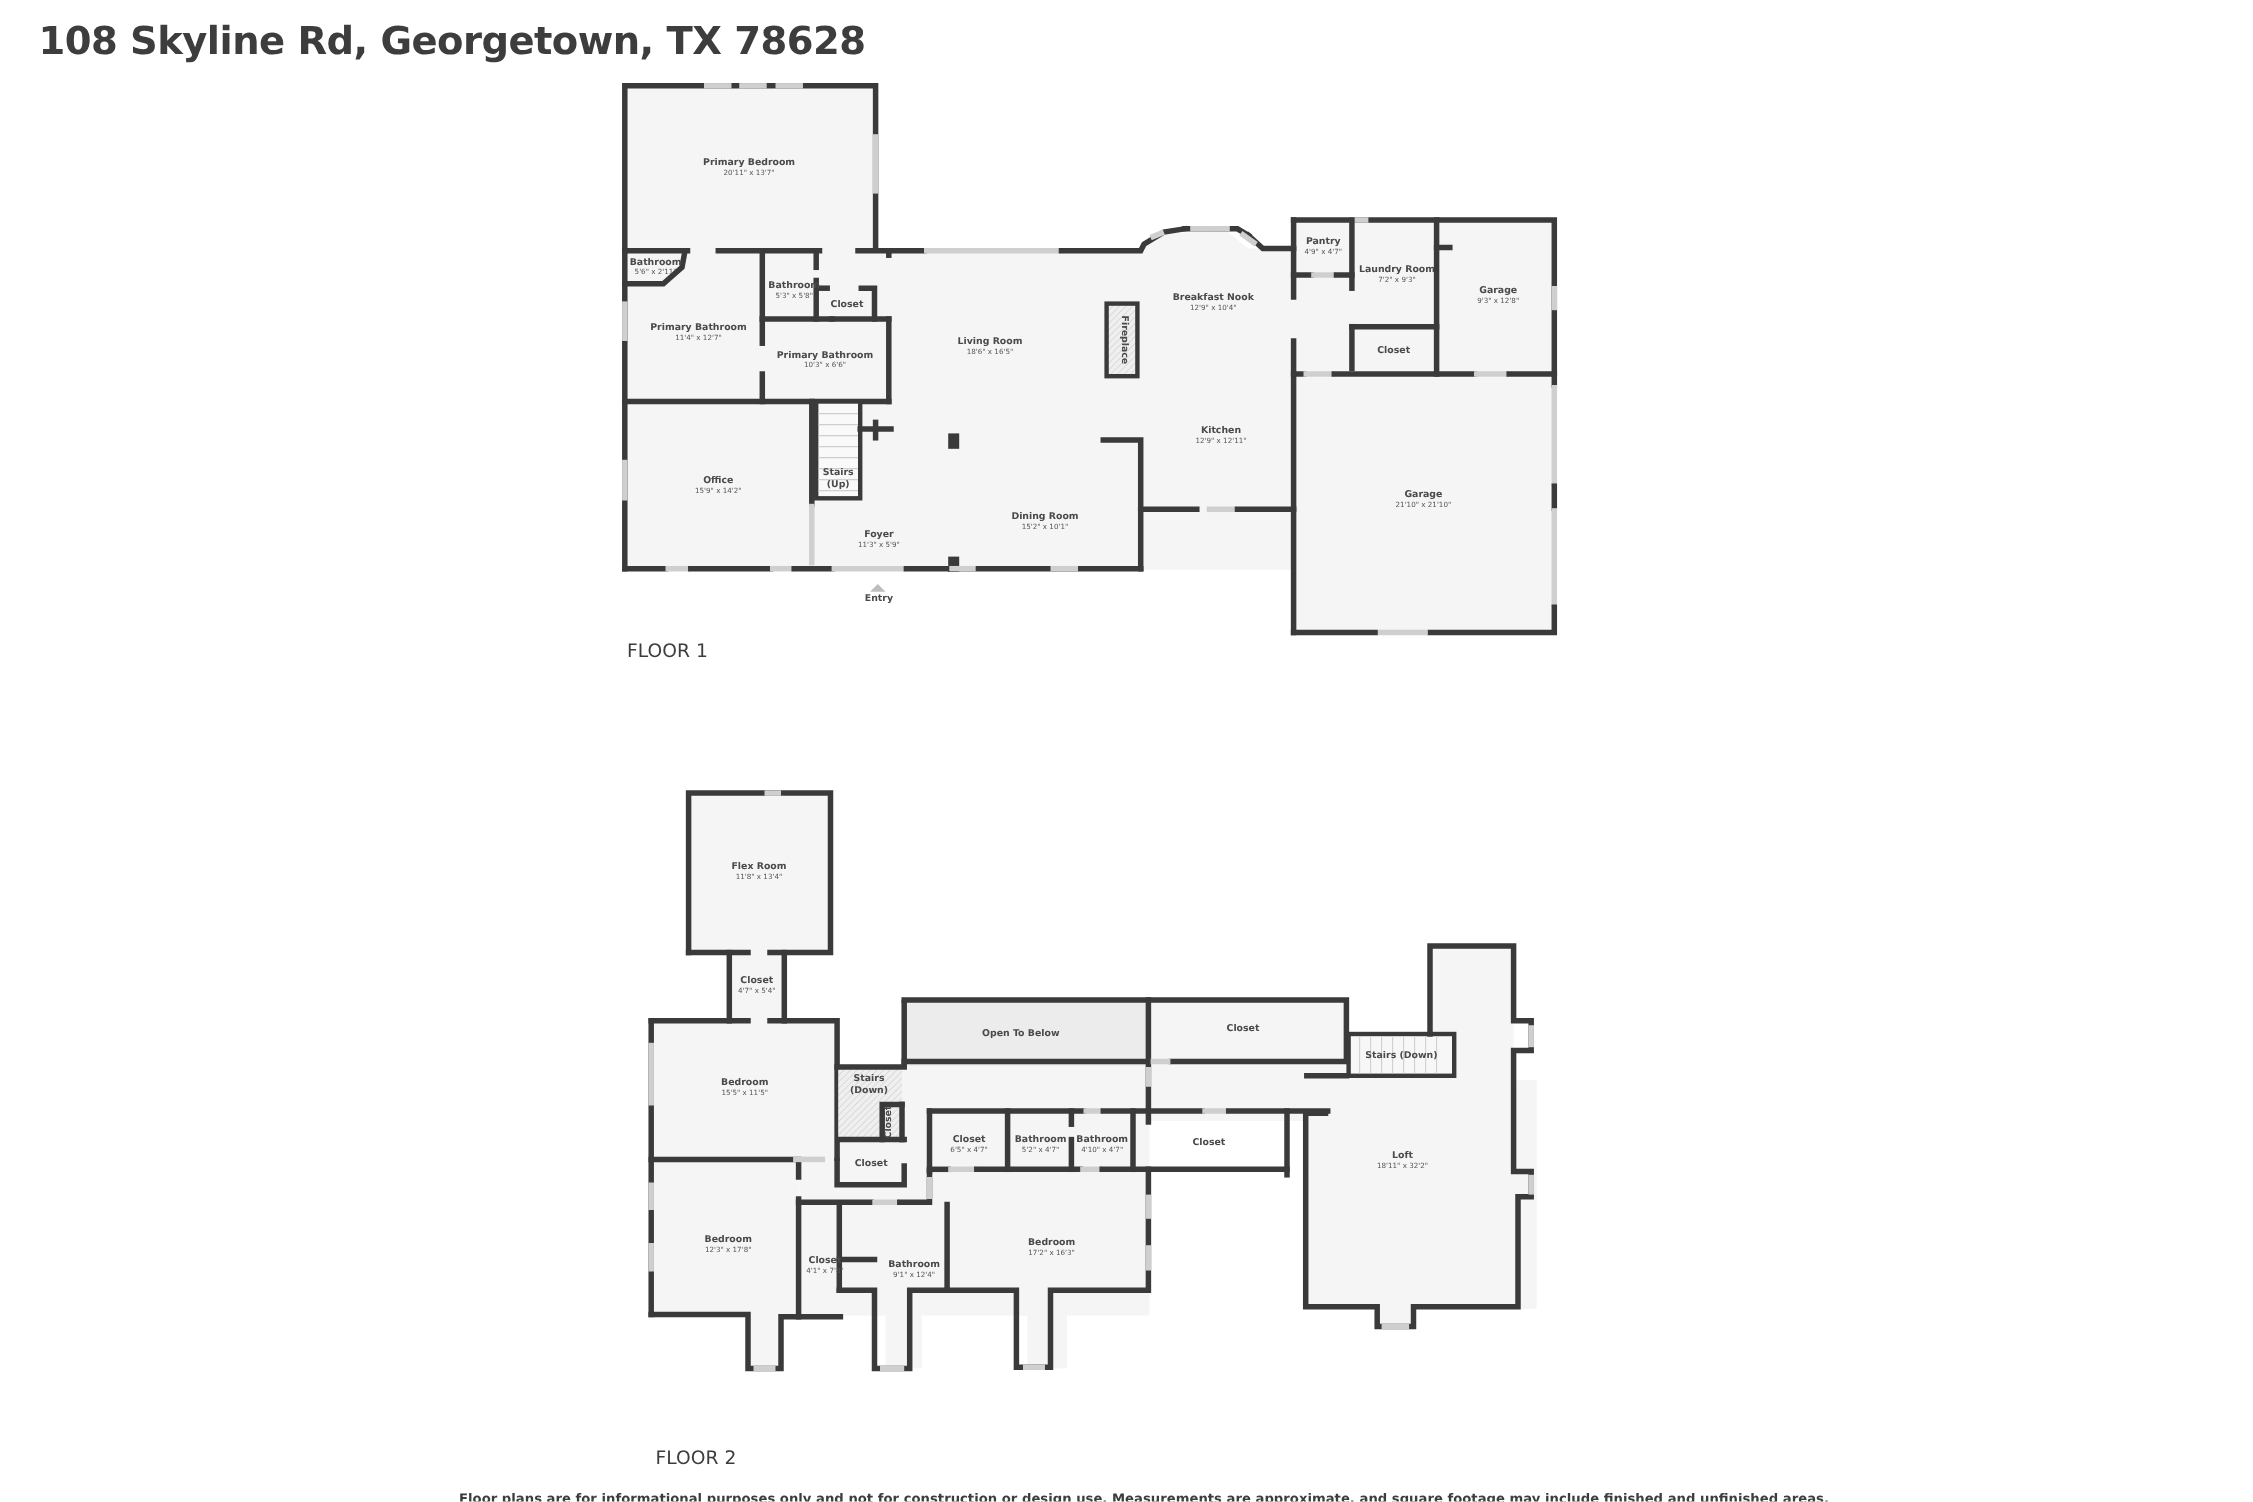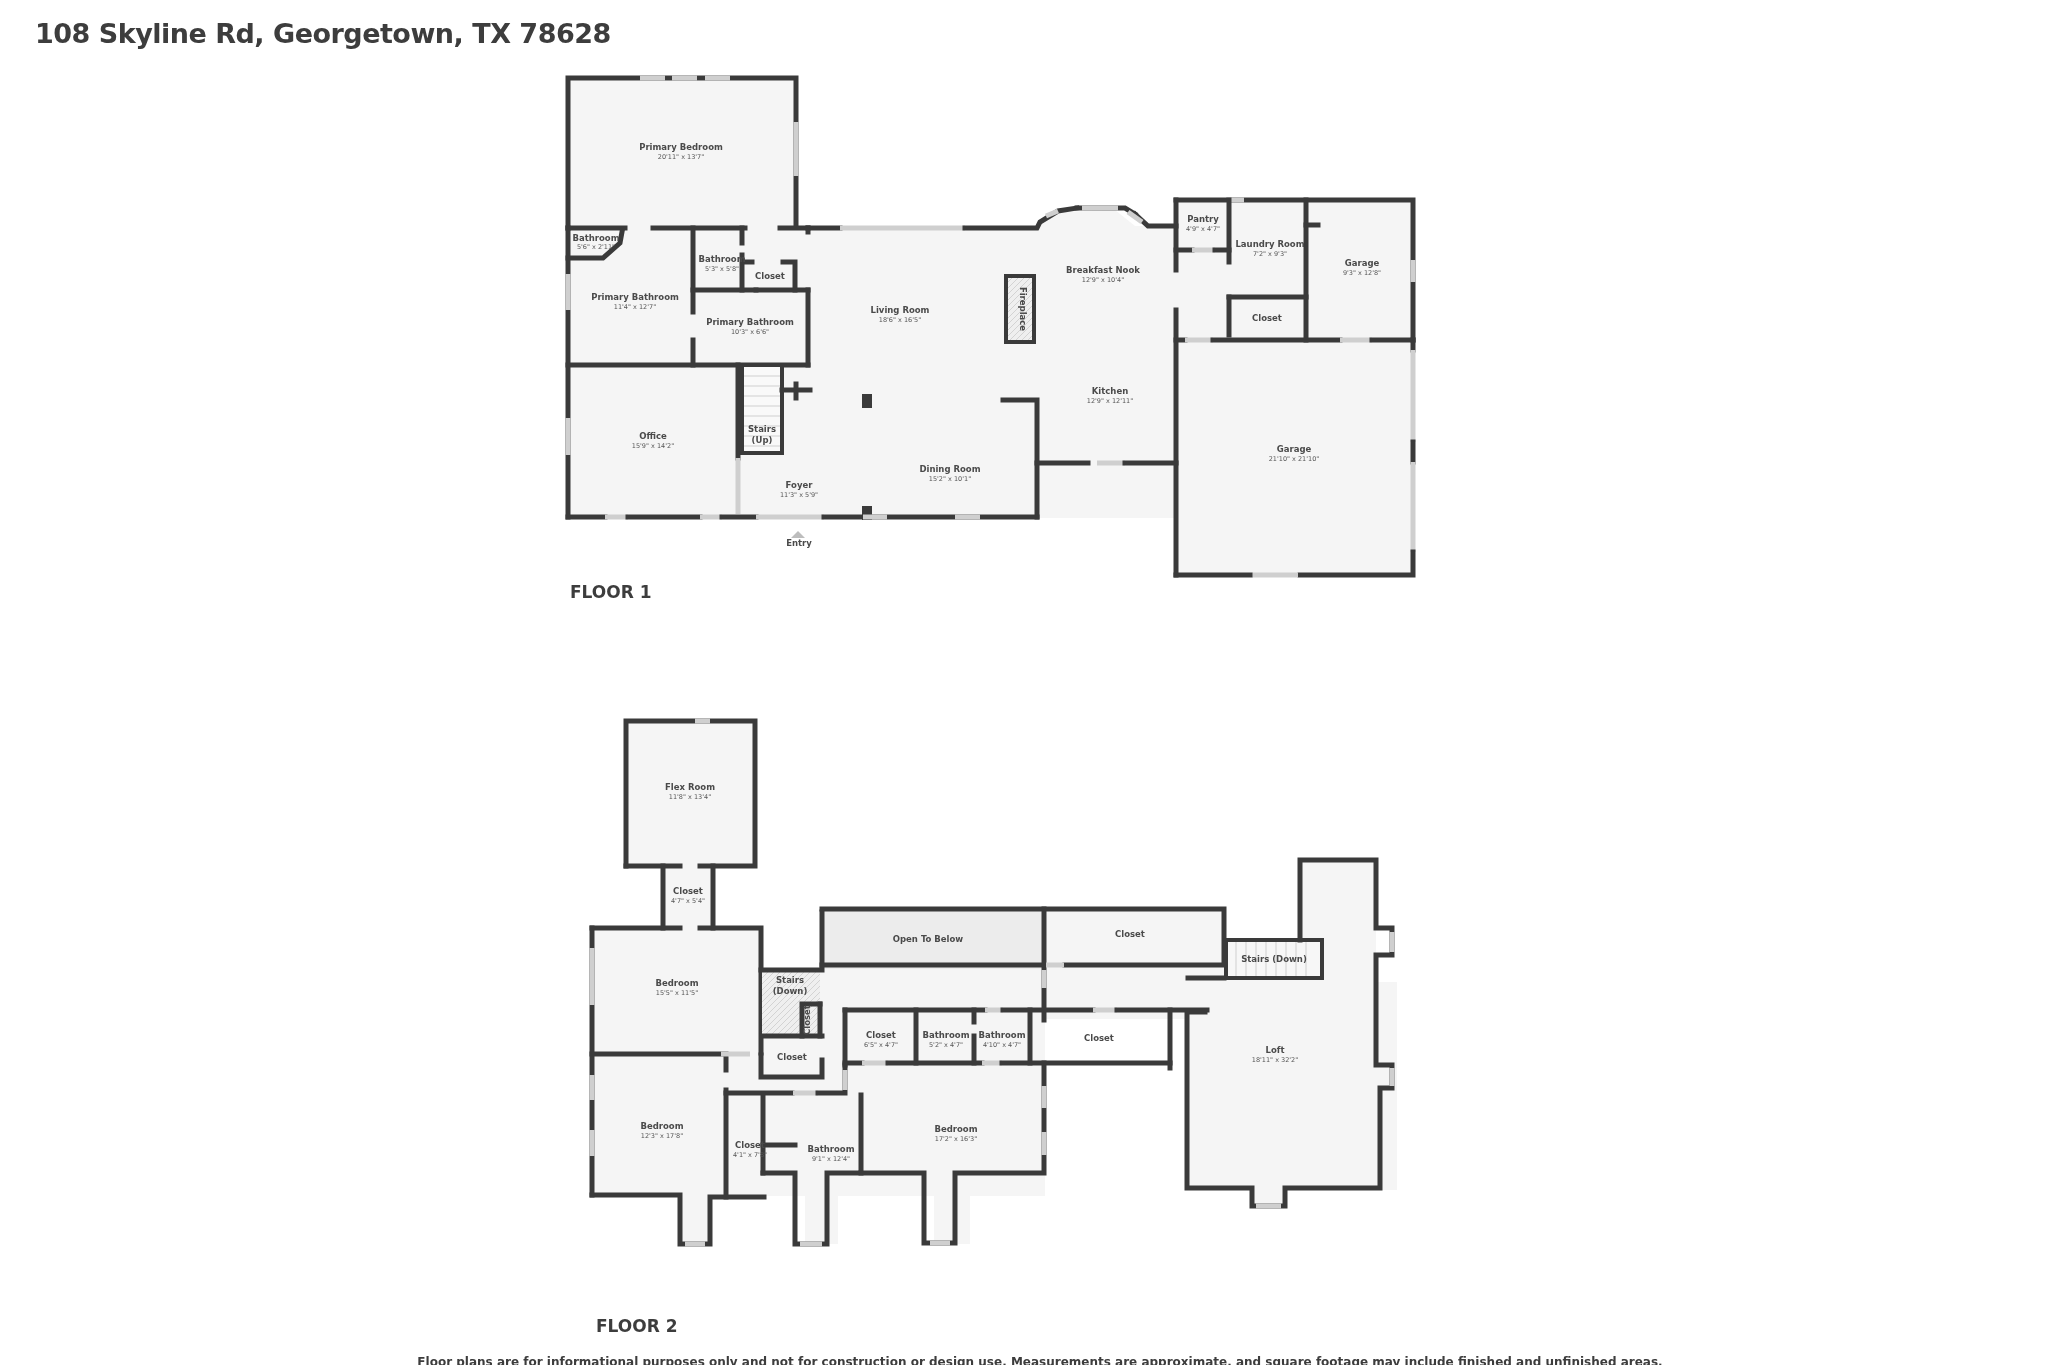--- a/index.html
+++ b/index.html
@@ -4,7 +4,7 @@
 <style>
   html,body{margin:0;padding:0;background:#ffffff;}
   body{width:2048px;height:1365px;position:relative;overflow:hidden;font-family:"DejaVu Sans","Liberation Sans",sans-serif;color:#444;}
-  .title{position:absolute;left:35px;top:18px;font-size:27px;font-weight:bold;color:#3d3d3d;letter-spacing:-0.5px;}
+  .title{position:absolute;left:35px;top:18px;font-size:35px;font-weight:bold;color:#3d3d3d;letter-spacing:-0.5px;}
   .floor-label{position:absolute;font-size:17px;font-weight:bold;color:#3d3d3d;}
   .disclaimer{position:absolute;left:0;width:2080px;top:1355px;text-align:center;font-size:12px;font-weight:bold;color:#3d3d3d;}
   svg{position:absolute;left:0;top:0;}

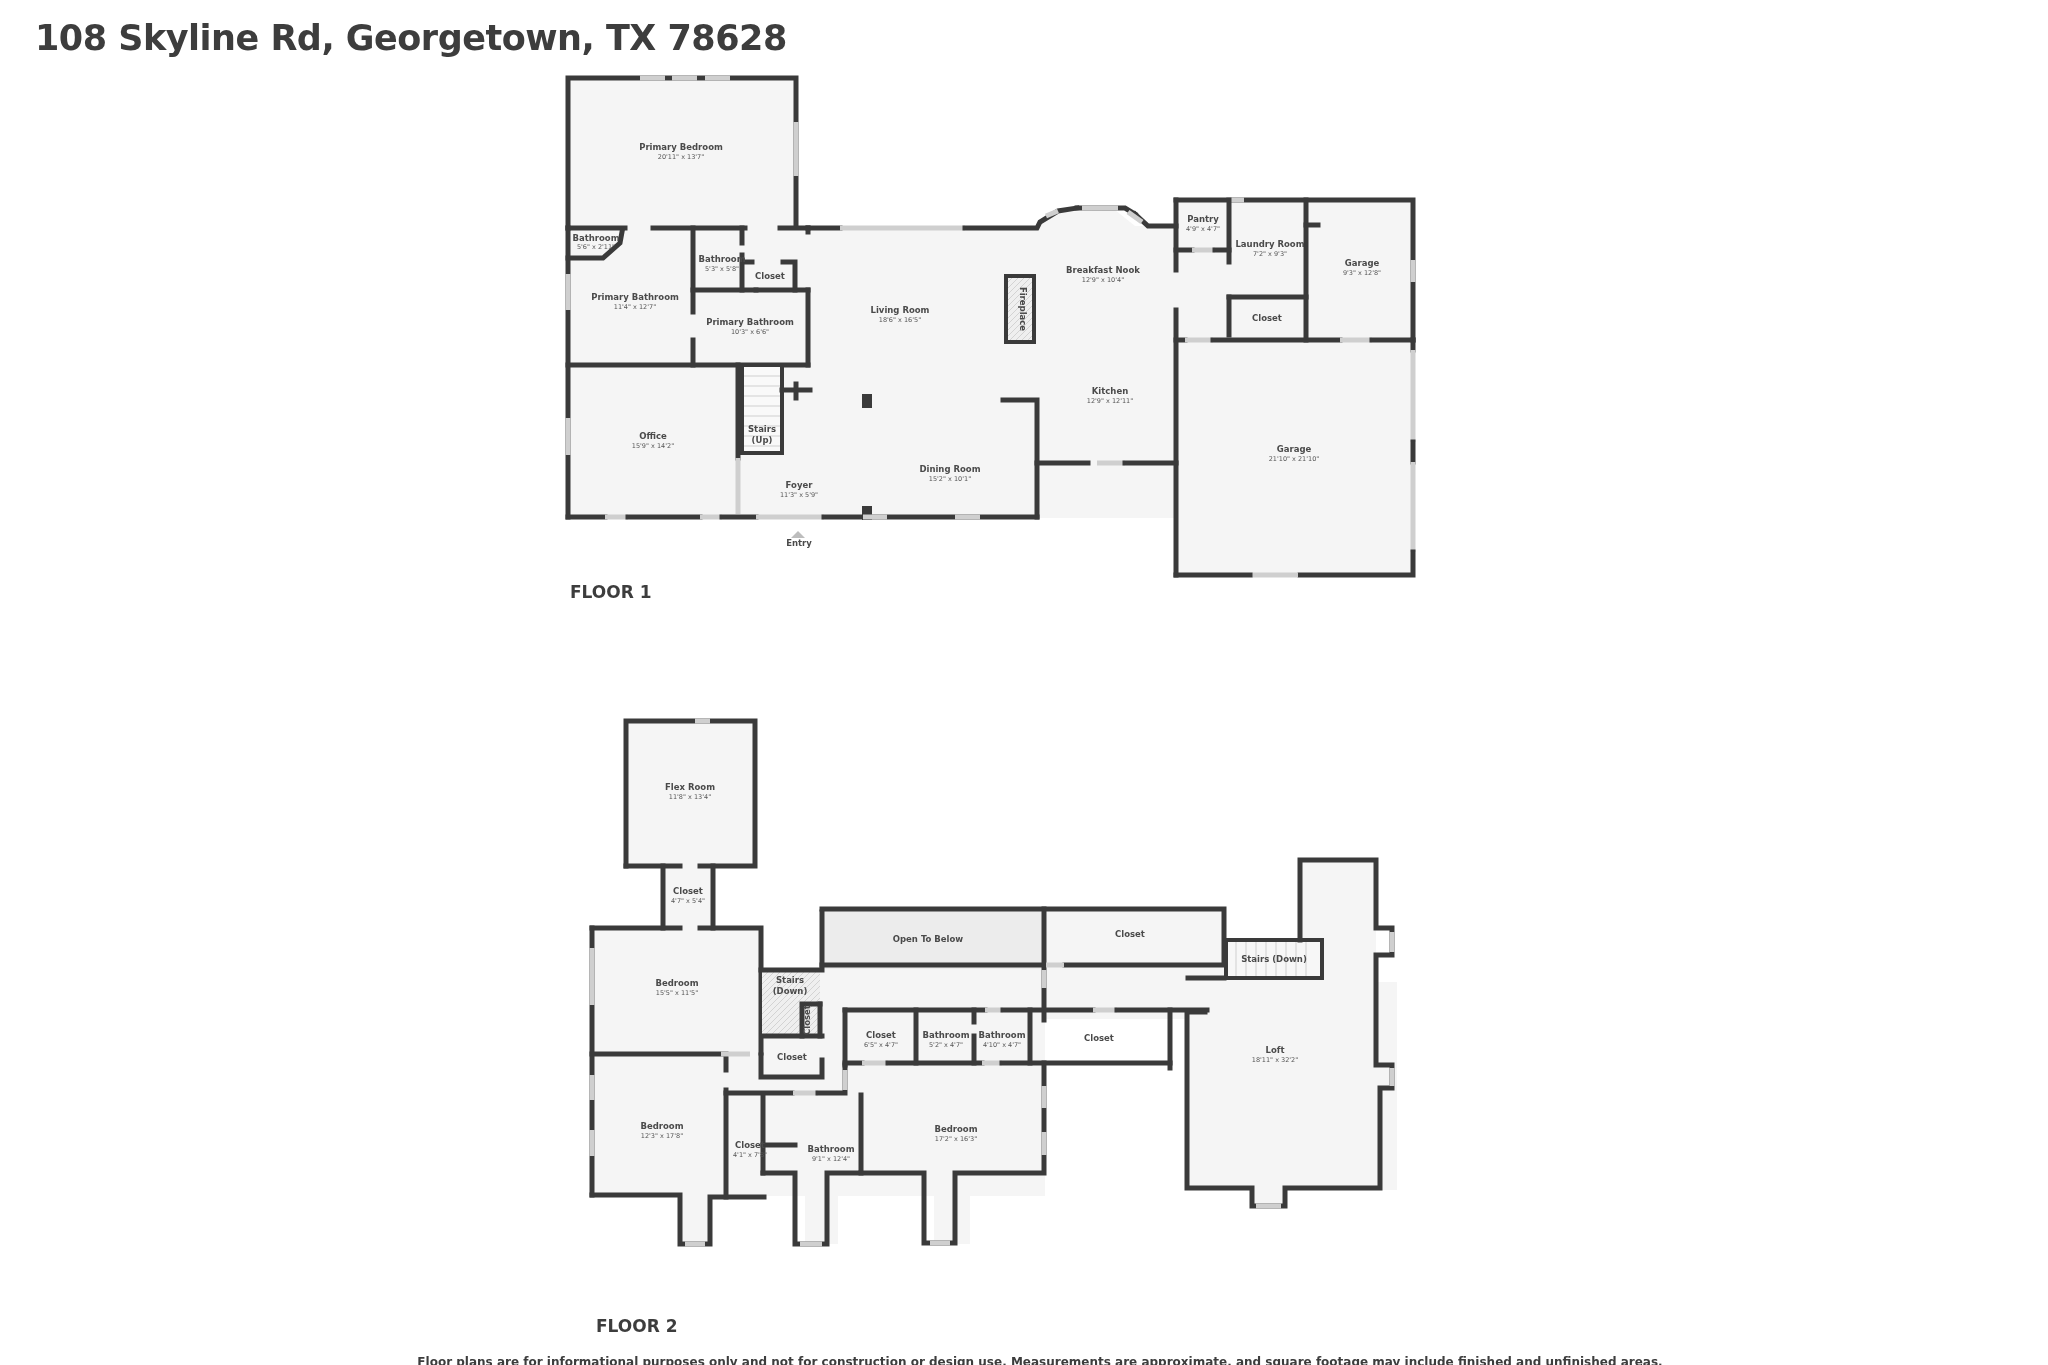--- a/index.html
+++ b/index.html
@@ -5,7 +5,7 @@
   html,body{margin:0;padding:0;background:#ffffff;}
   body{width:2048px;height:1365px;position:relative;overflow:hidden;font-family:"DejaVu Sans","Liberation Sans",sans-serif;color:#444;}
   .title{position:absolute;left:35px;top:18px;font-size:35px;font-weight:bold;color:#3d3d3d;letter-spacing:-0.5px;}
-  .floor-label{position:absolute;font-size:17px;font-weight:bold;color:#3d3d3d;}
+  .floor-label{position:absolute;font-size:17px;font-weight:normal;color:#3d3d3d;}
   .disclaimer{position:absolute;left:0;width:2080px;top:1355px;text-align:center;font-size:12px;font-weight:bold;color:#3d3d3d;}
   svg{position:absolute;left:0;top:0;}
   .room{fill:#f5f5f5;}

